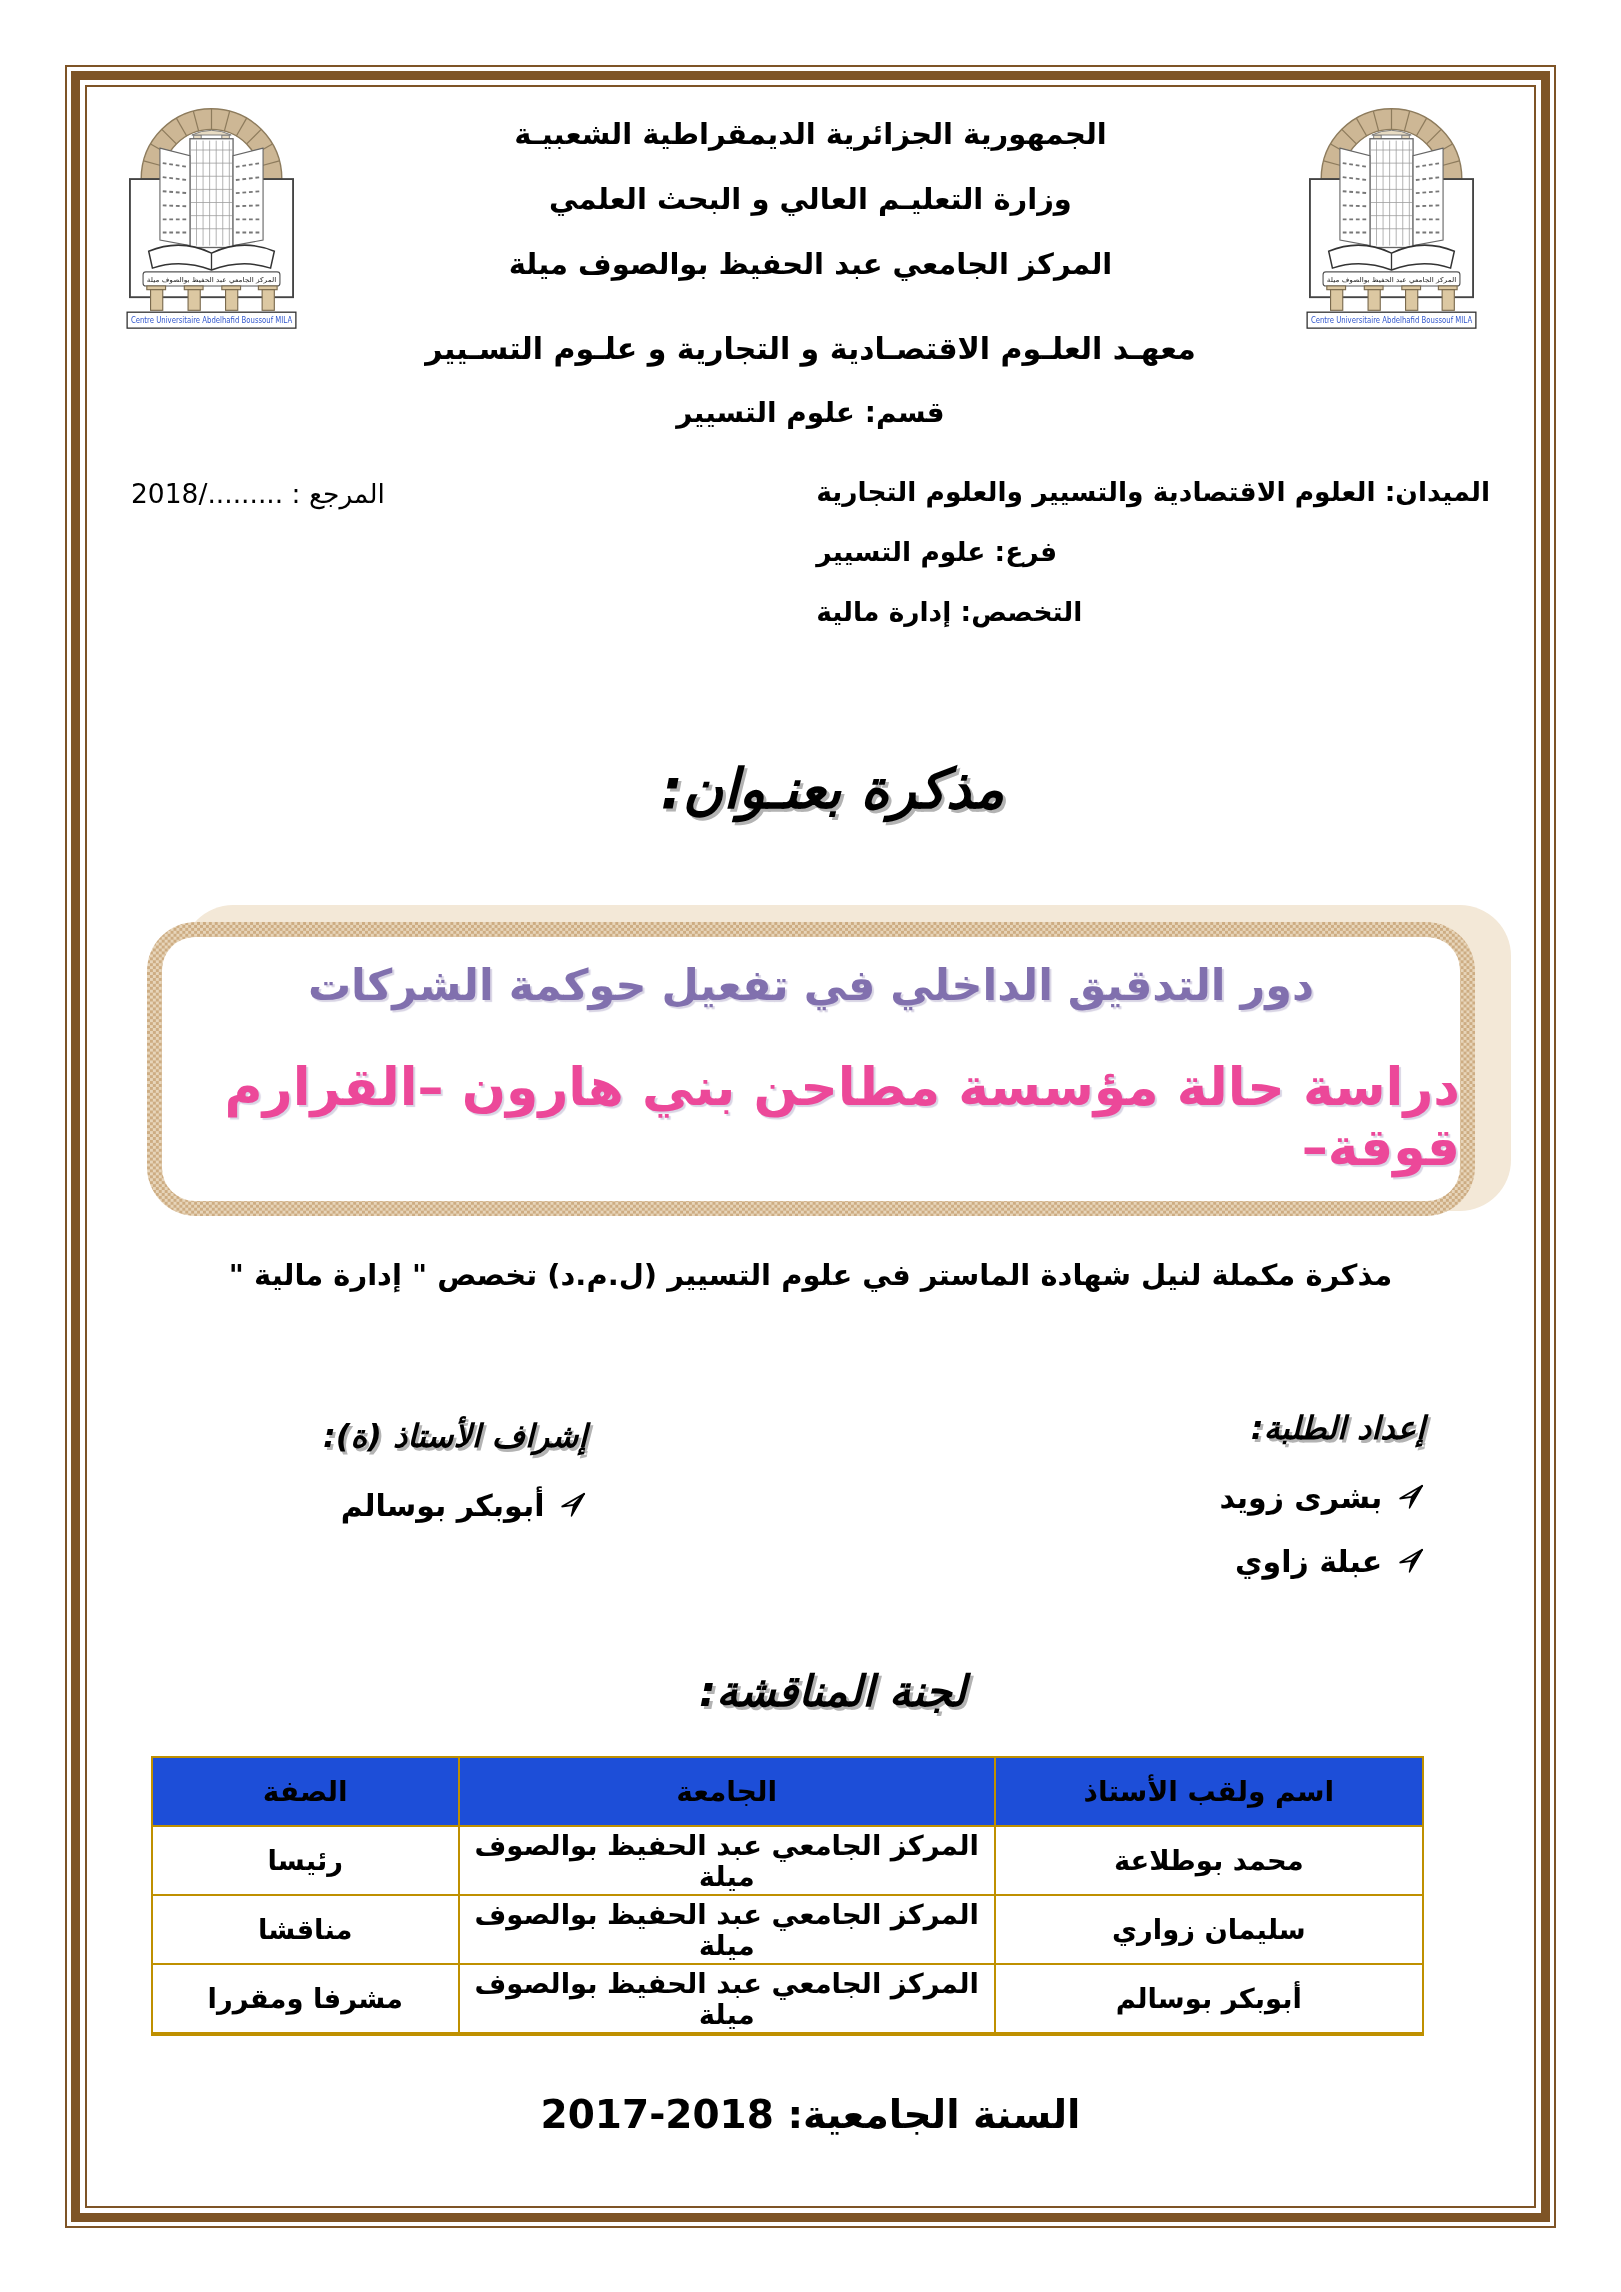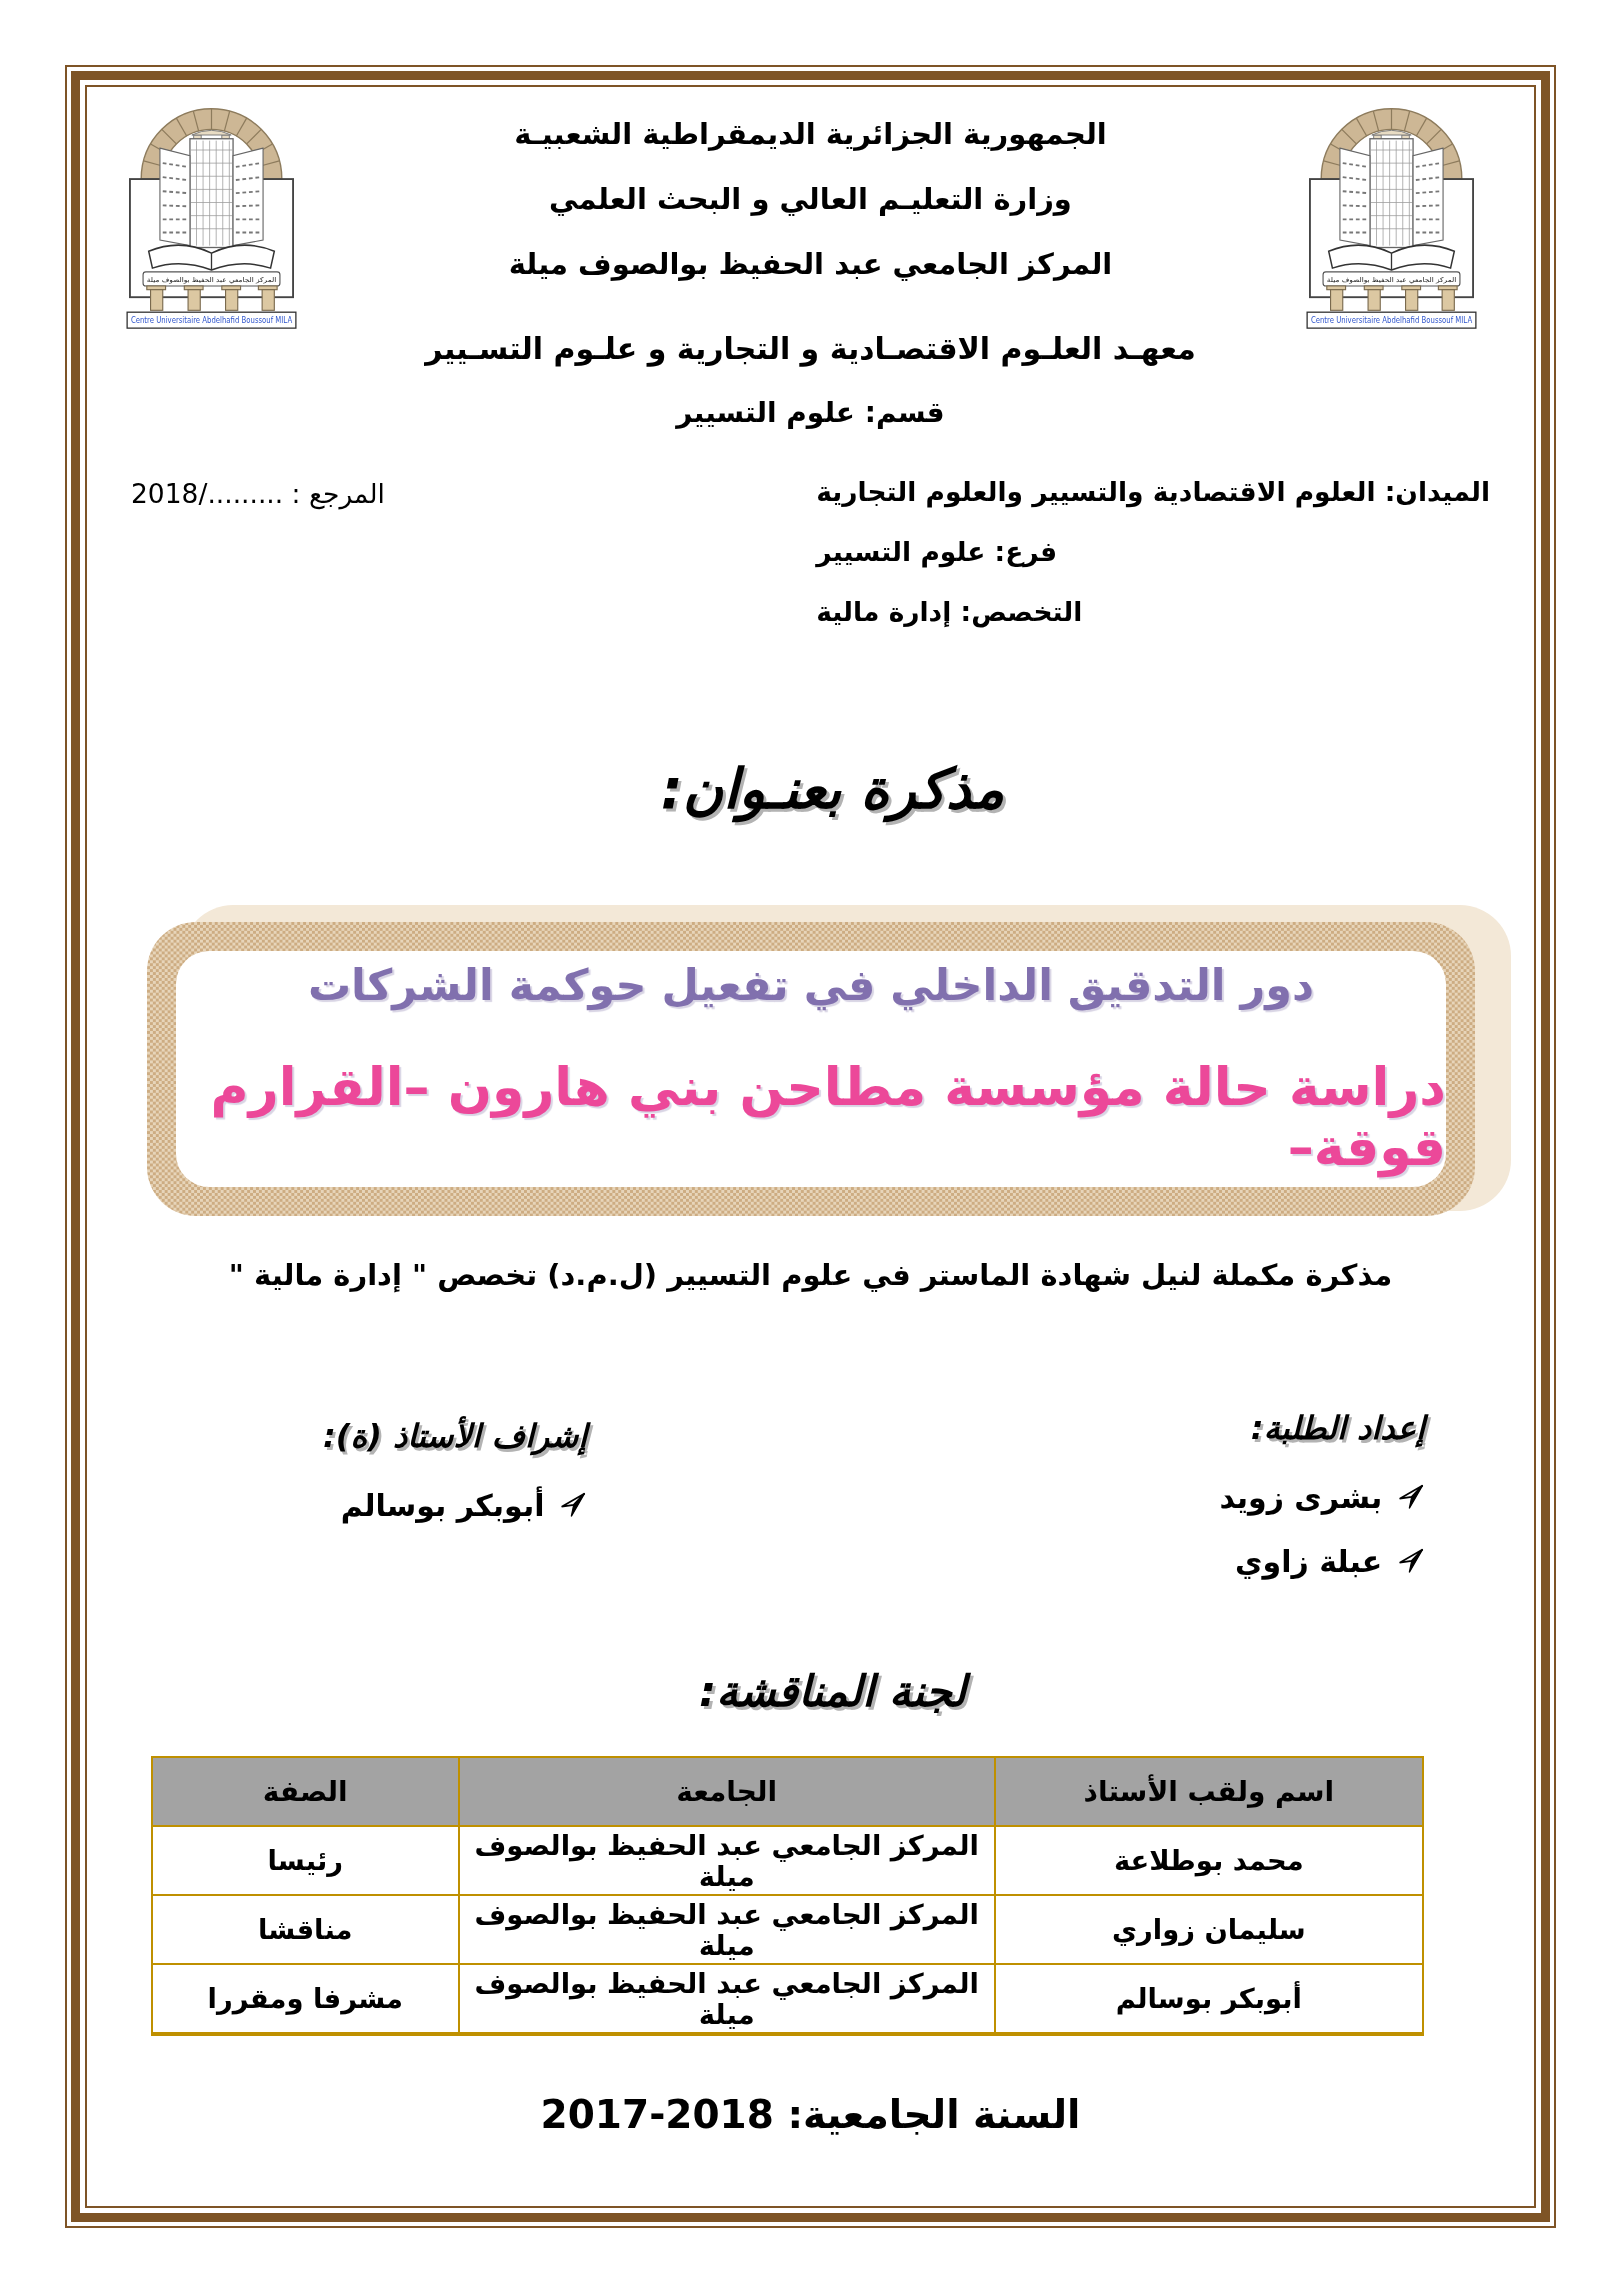--- a/index.html
+++ b/index.html
@@ -43,7 +43,7 @@
   .title-shadow{position:absolute;left:35px;top:0;width:1329px;height:306px;background:#f3e8d7;border-radius:51px;}
   .title-border{
     position:absolute;left:0;top:16.7px;width:1328px;height:294px;box-sizing:border-box;
-    border-radius:49px;padding:29px;
+    border-radius:49px;padding:15px;
     background:repeating-conic-gradient(#cdac82 0% 25%, #e7d5ba 0% 50%);
     background-size:5.9px 5.9px;
   }

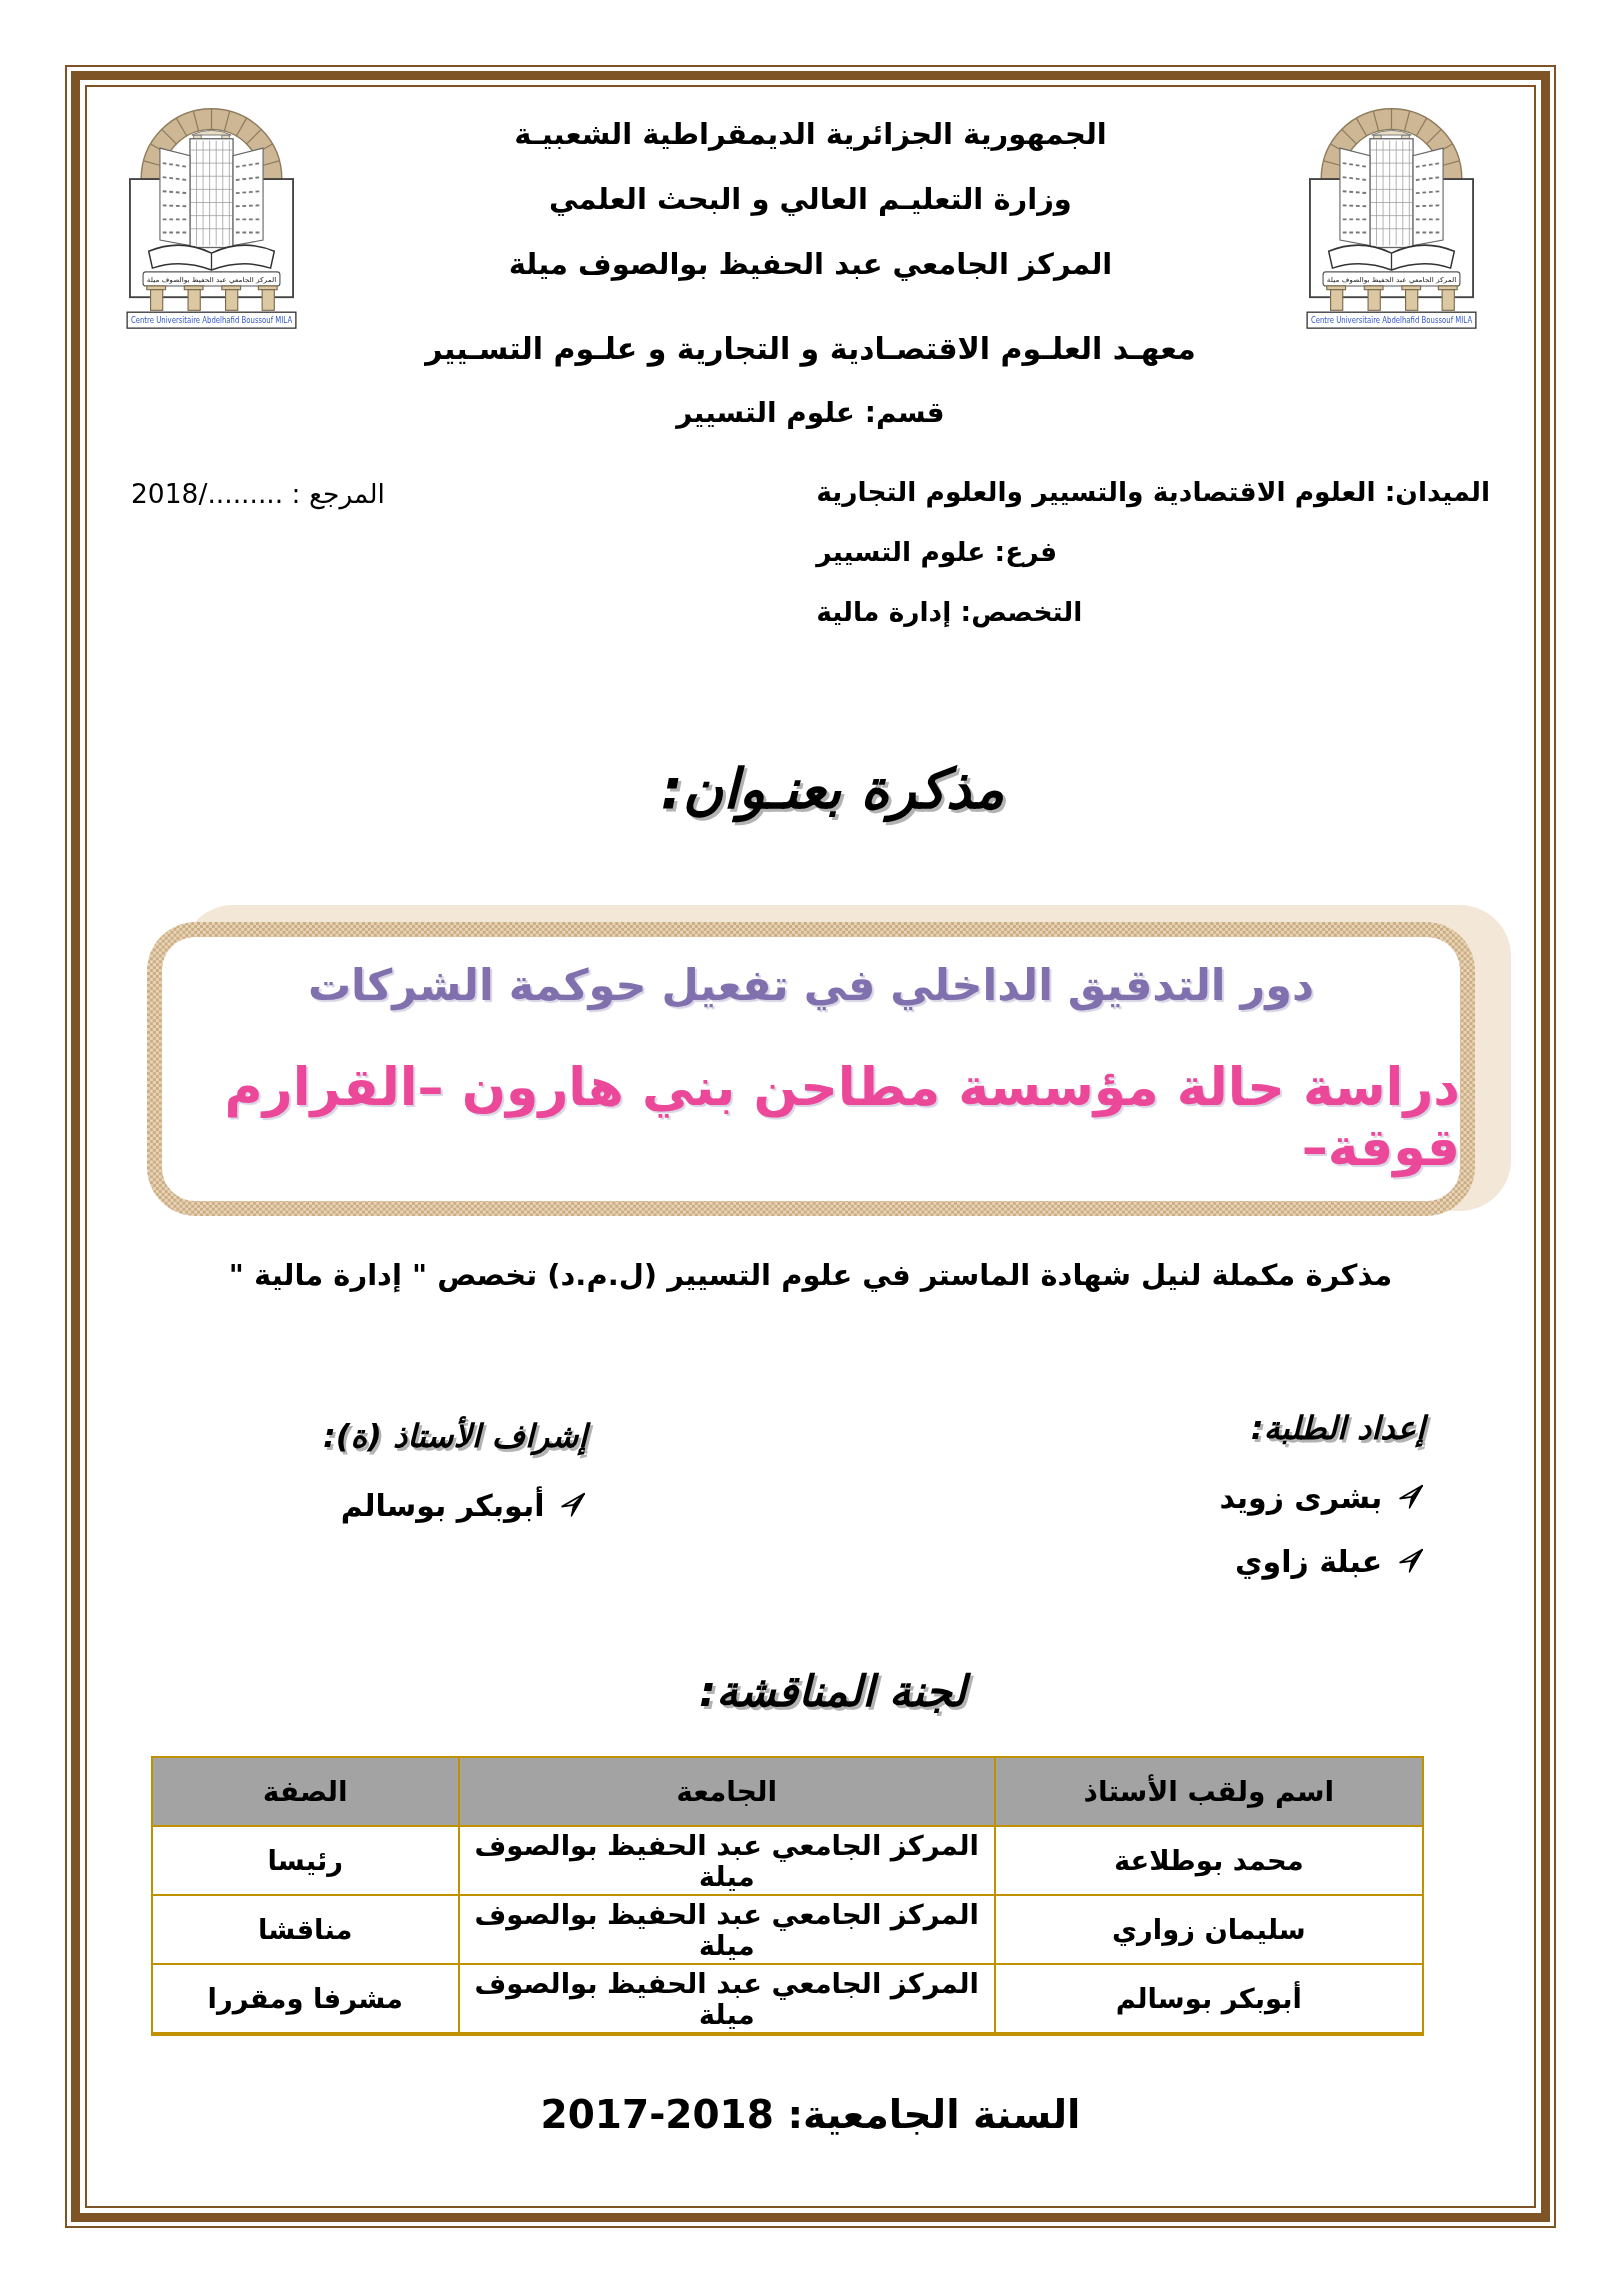--- a/index.html
+++ b/index.html
@@ -74,7 +74,7 @@
   table.committee th,table.committee td{
     border:2px solid #bf9000;text-align:center;vertical-align:middle;height:67px;padding:0 5.9px;
   }
-  table.committee th{background:#a3a3a3;font-size:28px;border-bottom-width:2.9px;}
+  table.committee th{background:#1d4ed8;font-size:28px;border-bottom-width:2.9px;}
 
   .footer-year{position:absolute;left:0;right:0;top:2092px;text-align:center;font-size:39px;font-weight:700;}
 </style>

